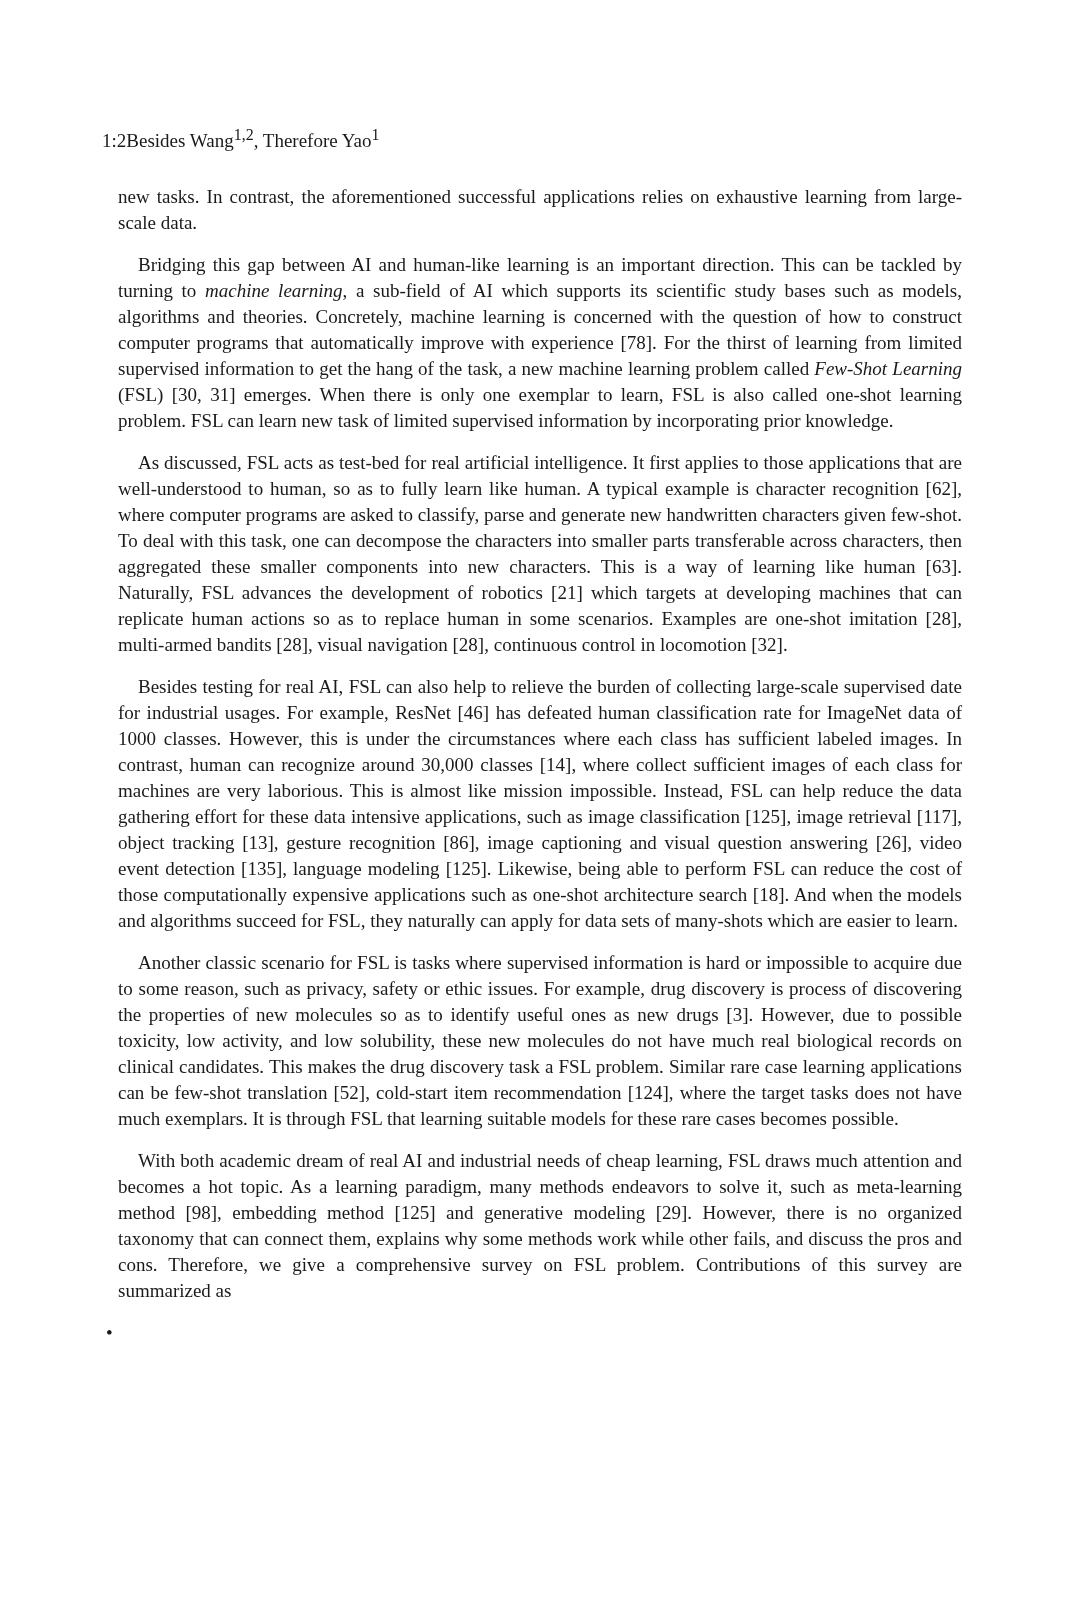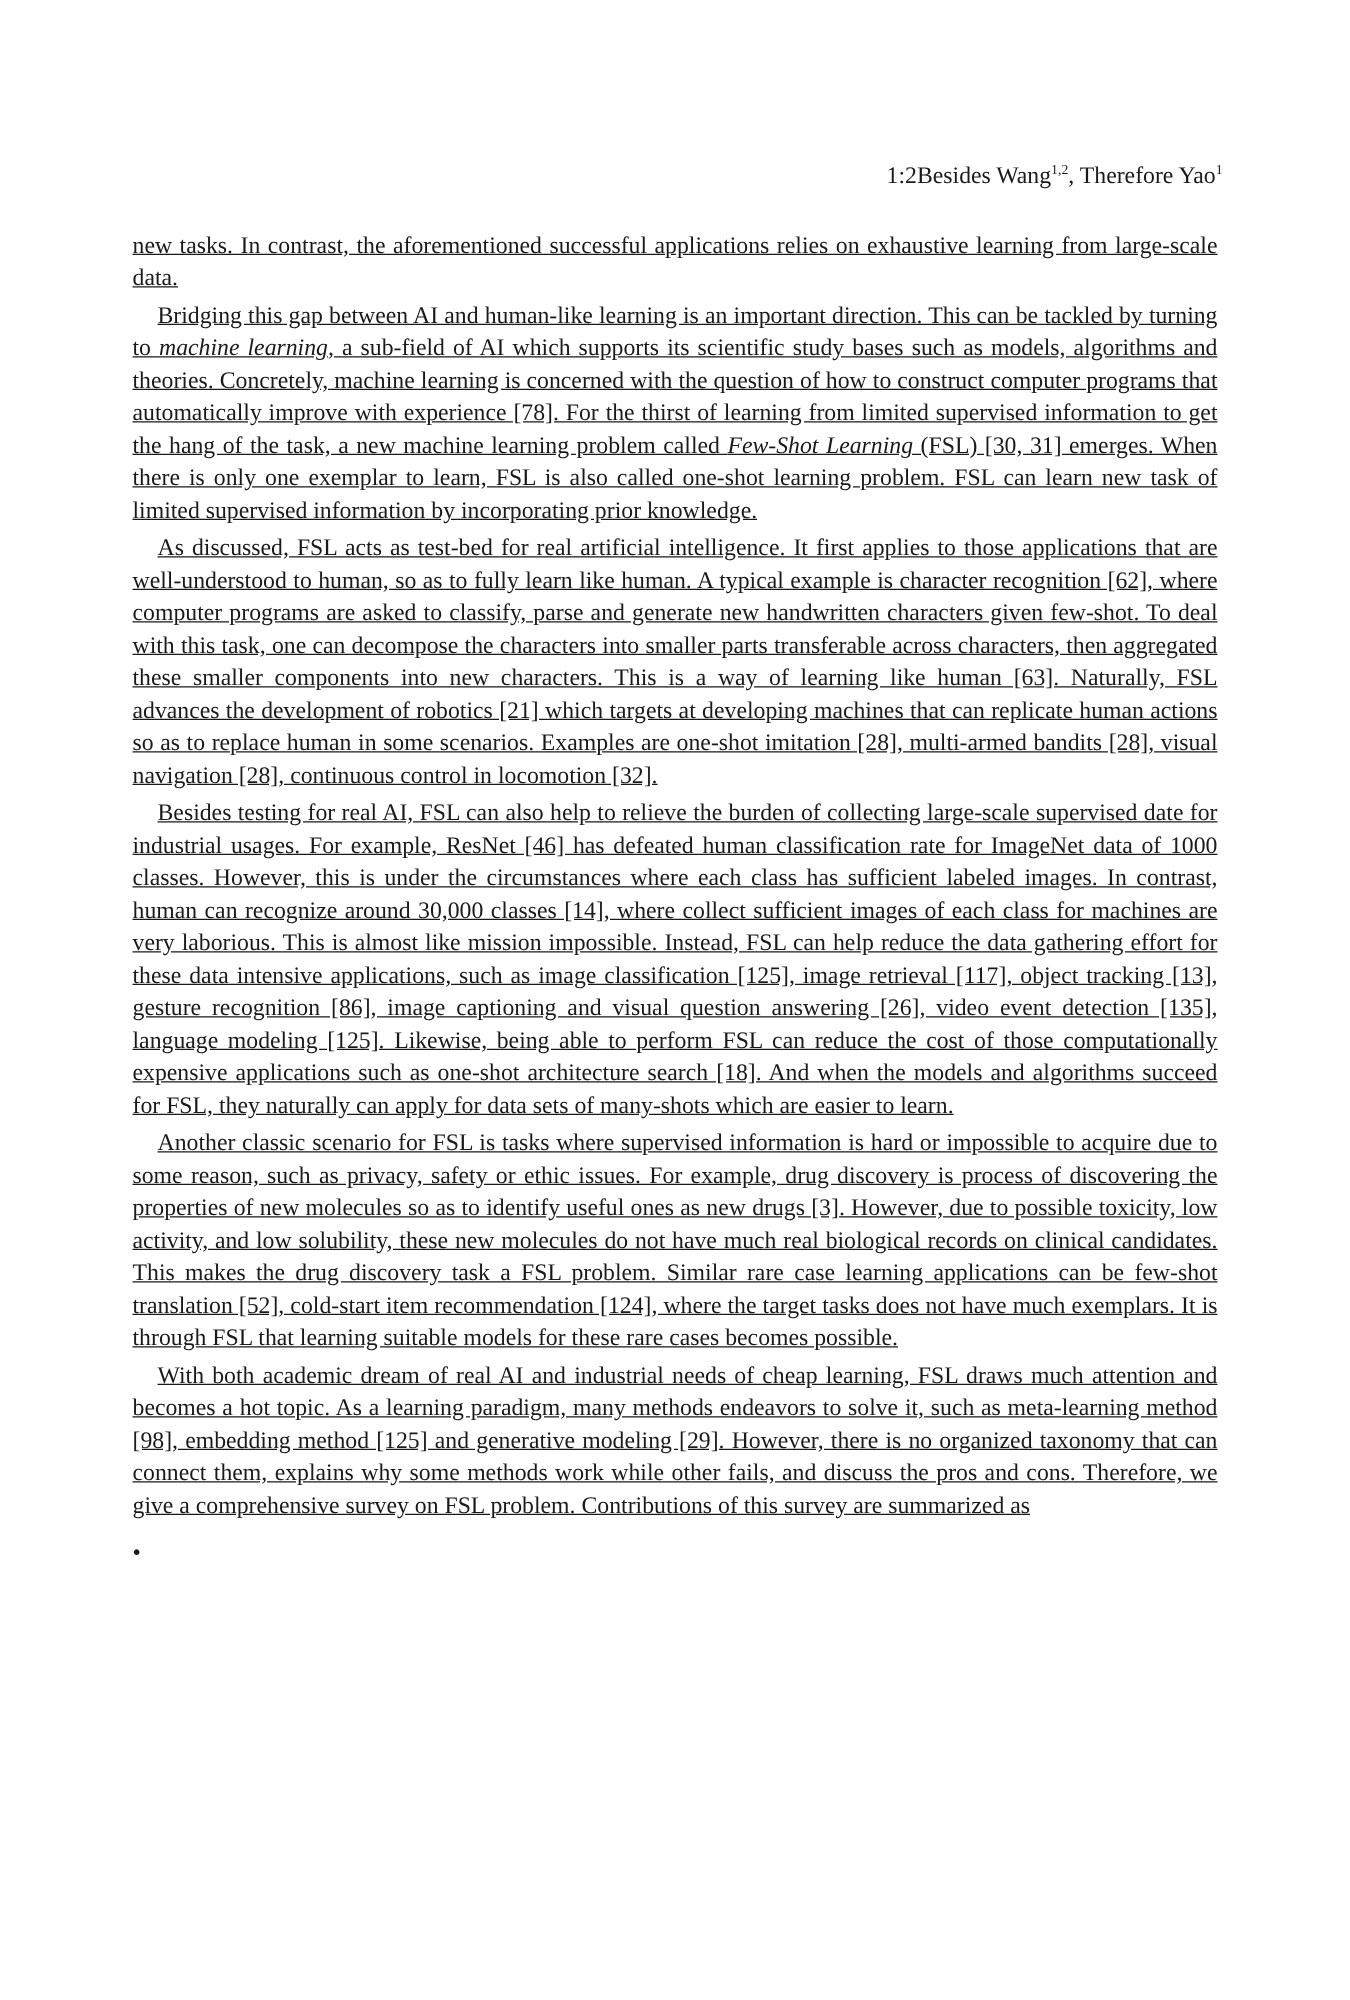--- a/index.html
+++ b/index.html
@@ -23,7 +23,7 @@
     }
     .running-head {
       display: flex;
-      justify-content: flex-end;
+      justify-content: flex-start;
       align-items: baseline;
       font-size: 19px;
       line-height: 26px;

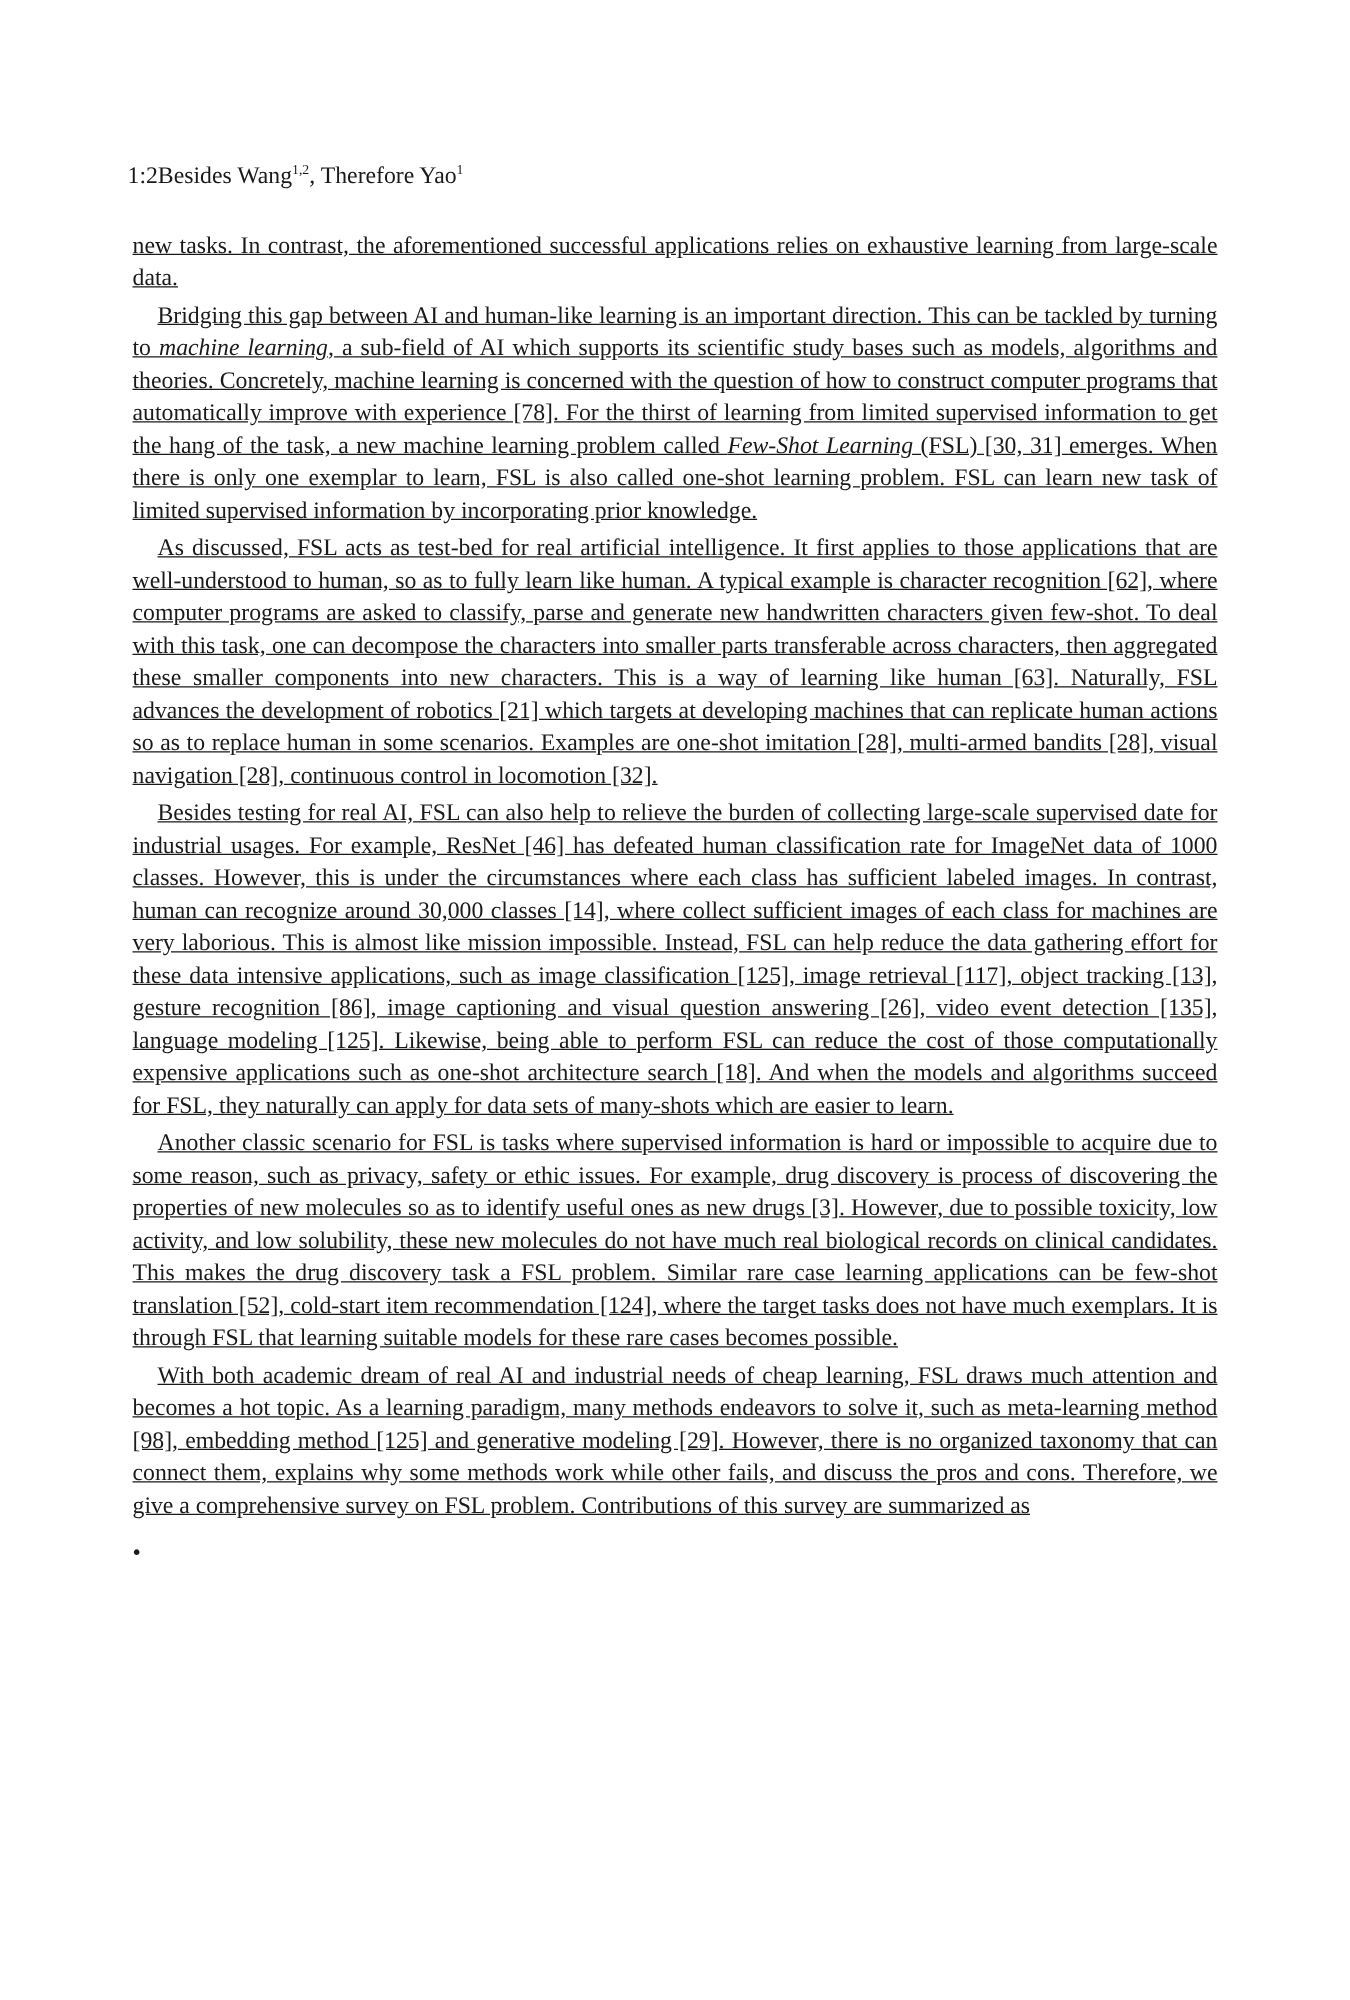--- a/index.html
+++ b/index.html
@@ -31,7 +31,7 @@
       margin-bottom: 30px;
     }
     .running-head sup {
-      font-size: 11px;
+      font-size: 16px;
       line-height: 0;
       vertical-align: 7px;
     }

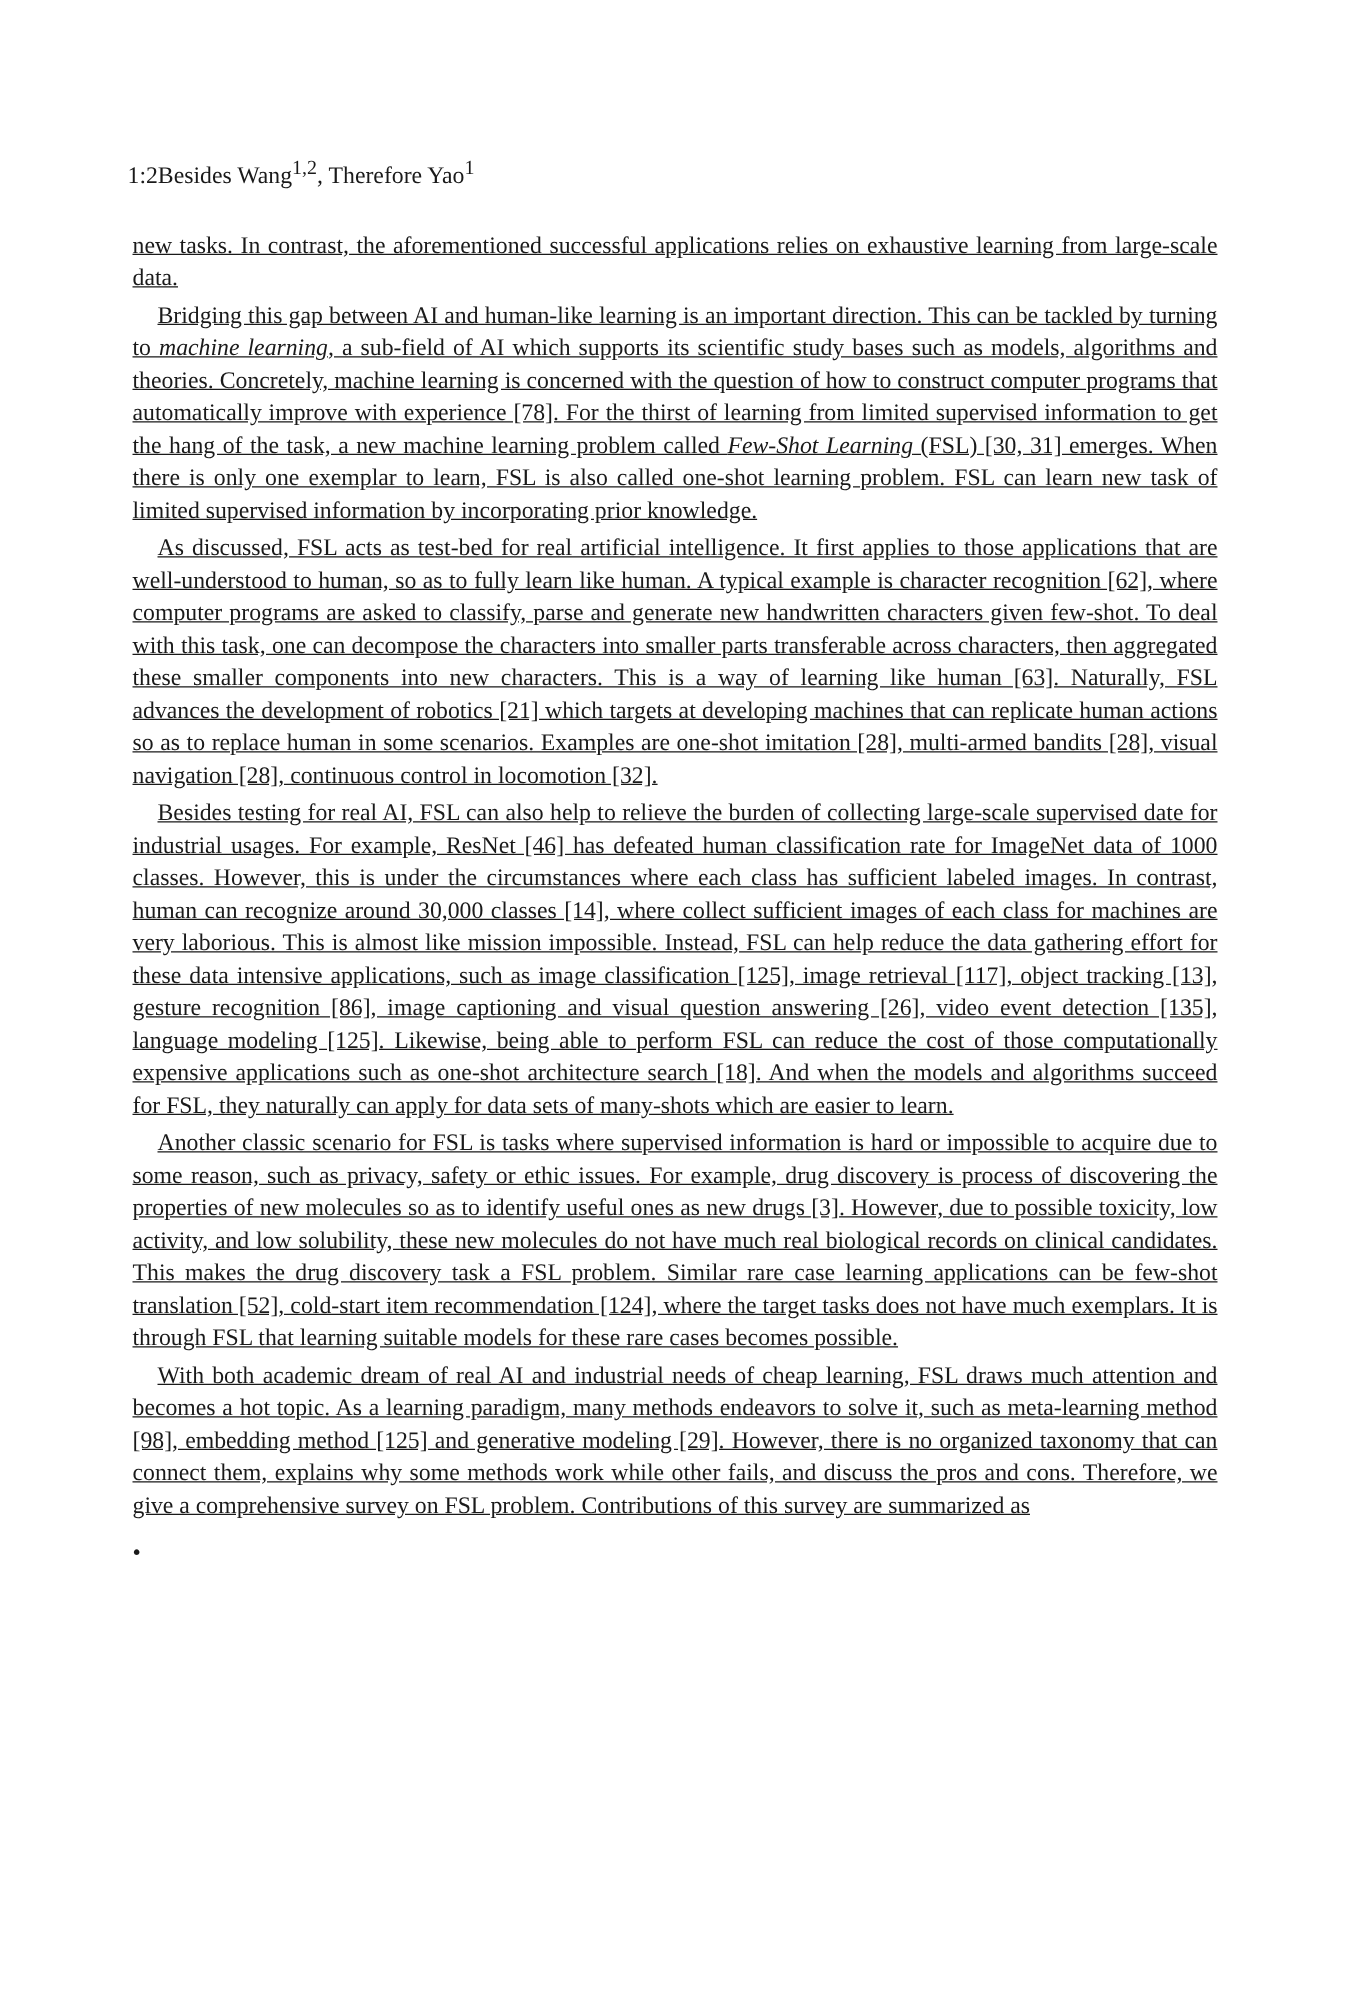--- a/index.html
+++ b/index.html
@@ -42,8 +42,7 @@
       hyphens: manual;
     }
     .body-text p {
-      margin: 4px;
-      text-decoration: underline;
+      margin: 16px;
     }
     .body-text p.indent {
       text-indent: 20px;

